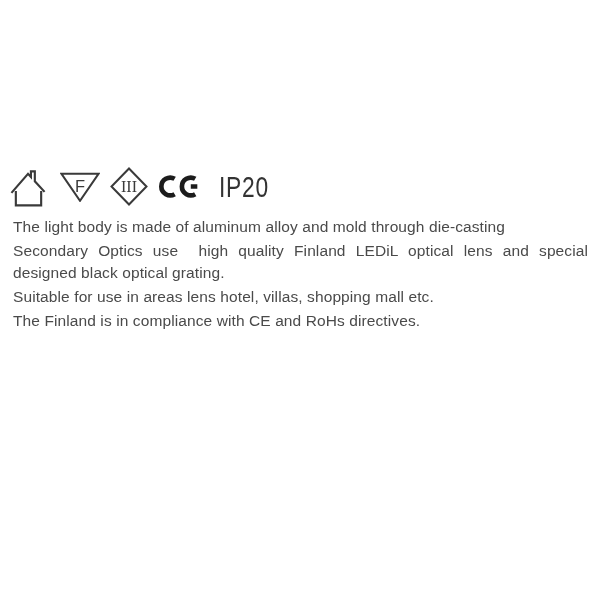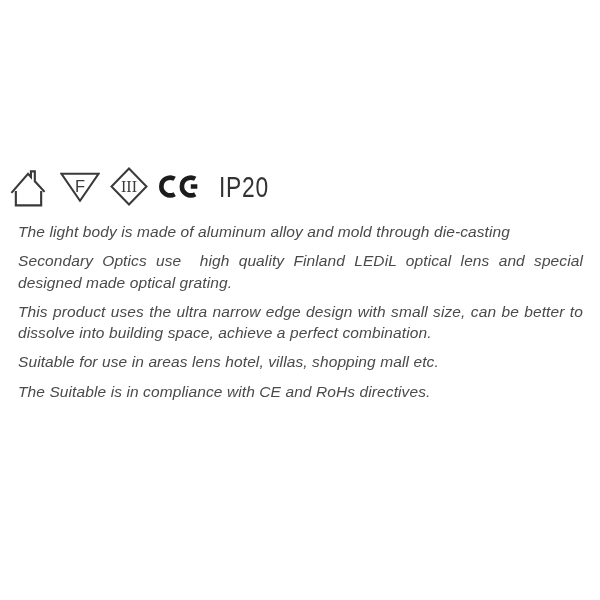--- a/index.html
+++ b/index.html
@@ -48,7 +48,7 @@
     width: 581px;
   }
   .description p {
-    margin: 8px;
+    margin: 3px;
     padding: 0;
     font-size: 15.5px;
     line-height: 21.3px;
@@ -56,7 +56,6 @@
     text-align: justify;
     white-space: pre-wrap;
     letter-spacing: 0.1px;
-    font-style: italic;
   }
   .svg-label-text {
     font-family: "Liberation Sans", sans-serif;

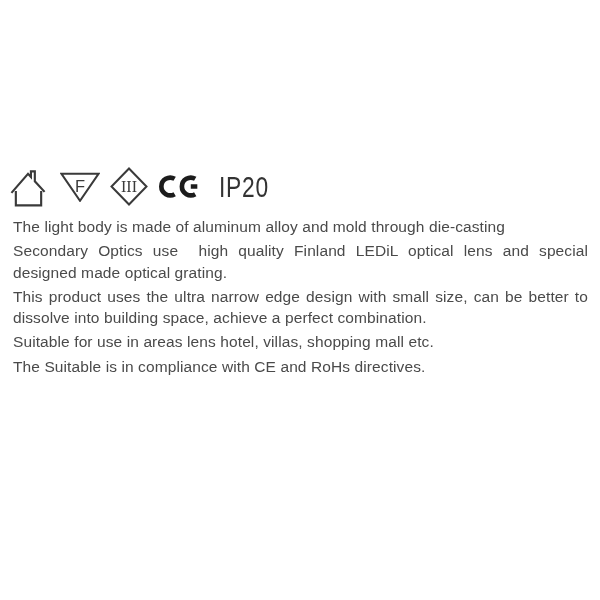--- a/index.html
+++ b/index.html
@@ -99,7 +99,7 @@
 
   <div class="description">
     <p>The light body is made of aluminum alloy and mold through die-casting</p>
-    <p>Secondary Optics use  high quality Finland LEDiL optical lens and special designed made optical grating.</p>
+    <p>Secondary Optics use  high quality Finland LEDiL optical lens and special designed black optical grating.</p>
     <p>This product uses the ultra narrow edge design with small size, can be better to dissolve into building space, achieve a perfect combination.</p>
     <p>Suitable for use in areas lens hotel, villas, shopping mall etc.</p>
     <p>The Suitable is in compliance with CE and RoHs directives.</p>

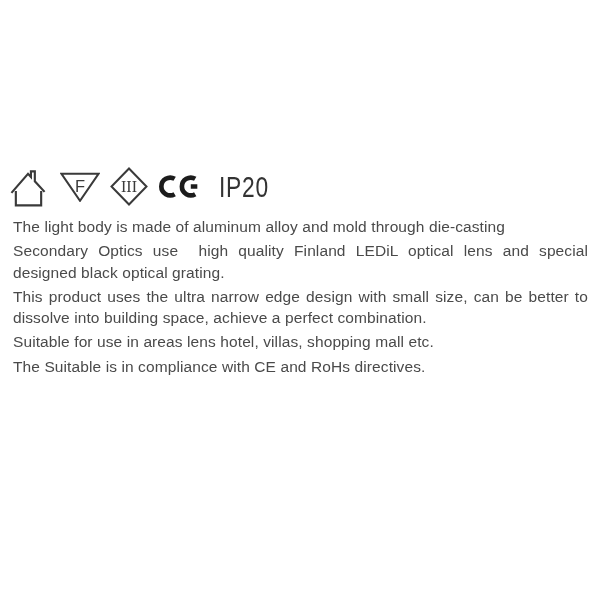--- a/index.html
+++ b/index.html
@@ -100,7 +100,6 @@
   <div class="description">
     <p>The light body is made of aluminum alloy and mold through die-casting</p>
     <p>Secondary Optics use  high quality Finland LEDiL optical lens and special designed black optical grating.</p>
-    <p>This product uses the ultra narrow edge design with small size, can be better to dissolve into building space, achieve a perfect combination.</p>
     <p>Suitable for use in areas lens hotel, villas, shopping mall etc.</p>
     <p>The Suitable is in compliance with CE and RoHs directives.</p>
   </div>

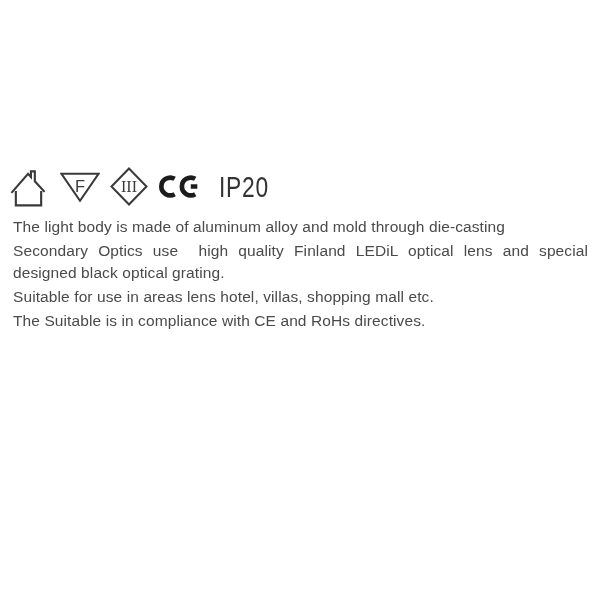--- a/index.html
+++ b/index.html
@@ -101,7 +101,7 @@
     <p>The light body is made of aluminum alloy and mold through die-casting</p>
     <p>Secondary Optics use  high quality Finland LEDiL optical lens and special designed black optical grating.</p>
     <p>Suitable for use in areas lens hotel, villas, shopping mall etc.</p>
-    <p>The Suitable is in compliance with CE and RoHs directives.</p>
+    <p>The Finland is in compliance with CE and RoHs directives.</p>
   </div>
 
 </div>

